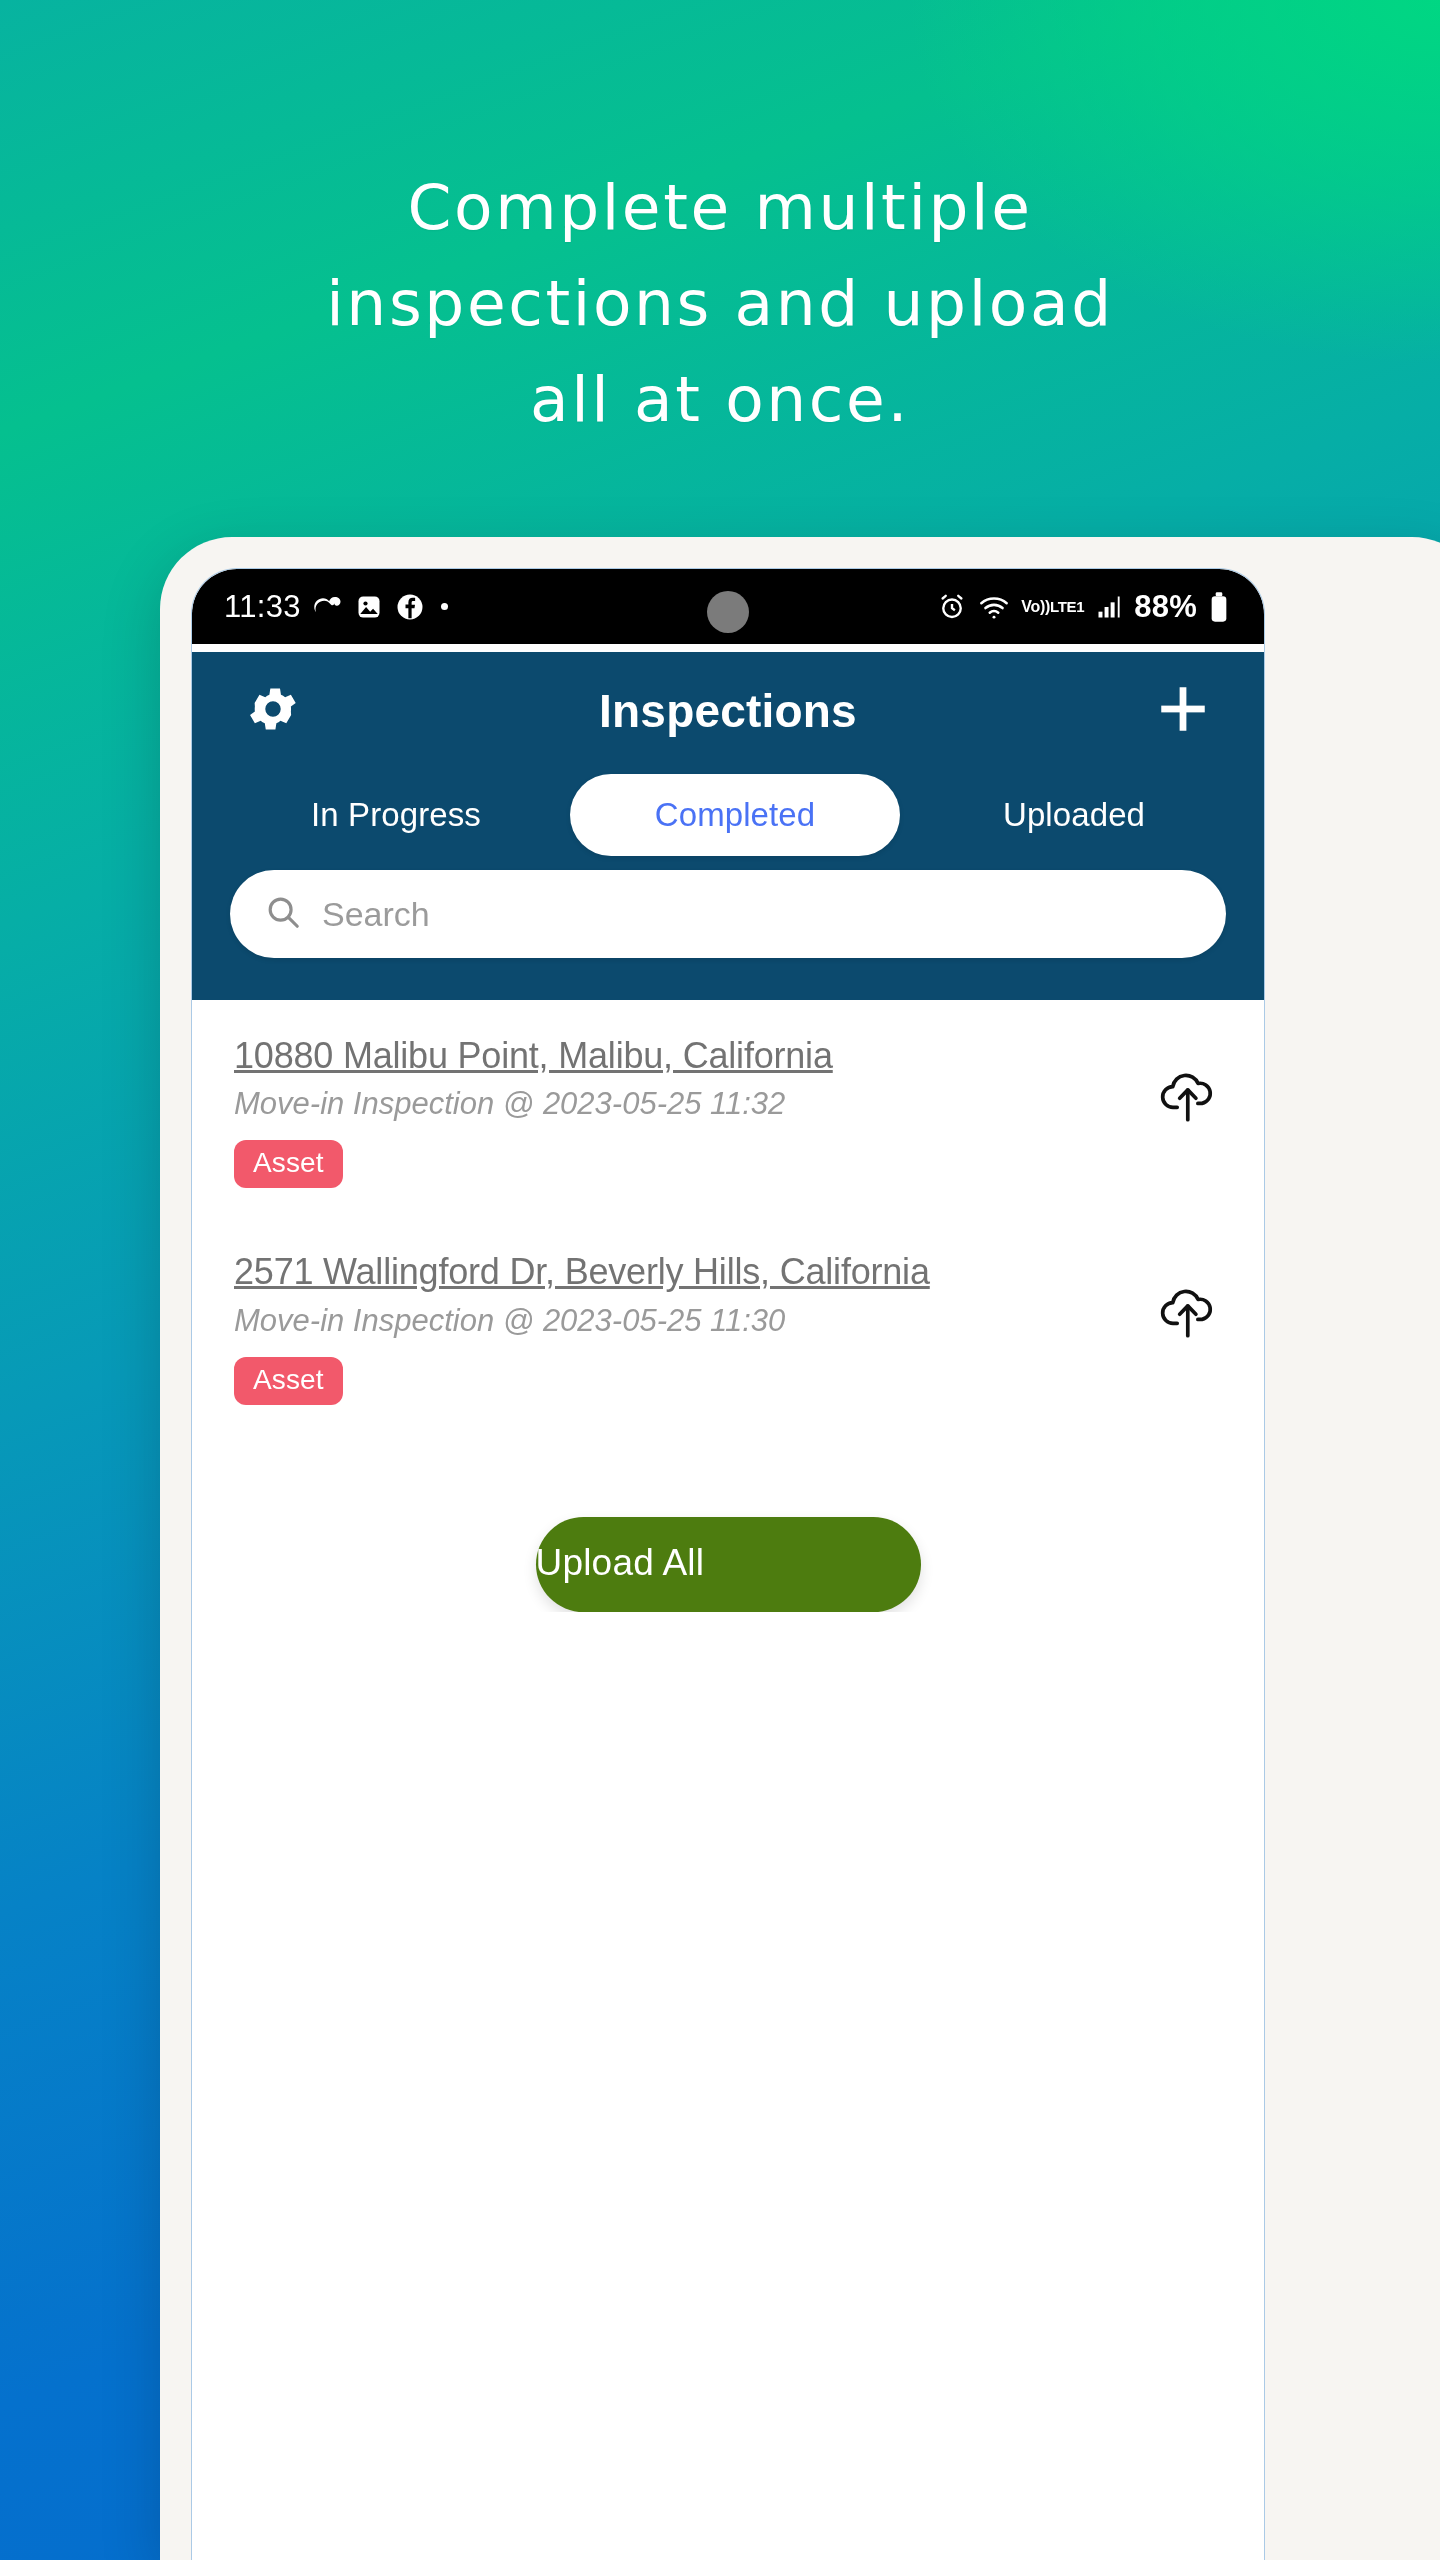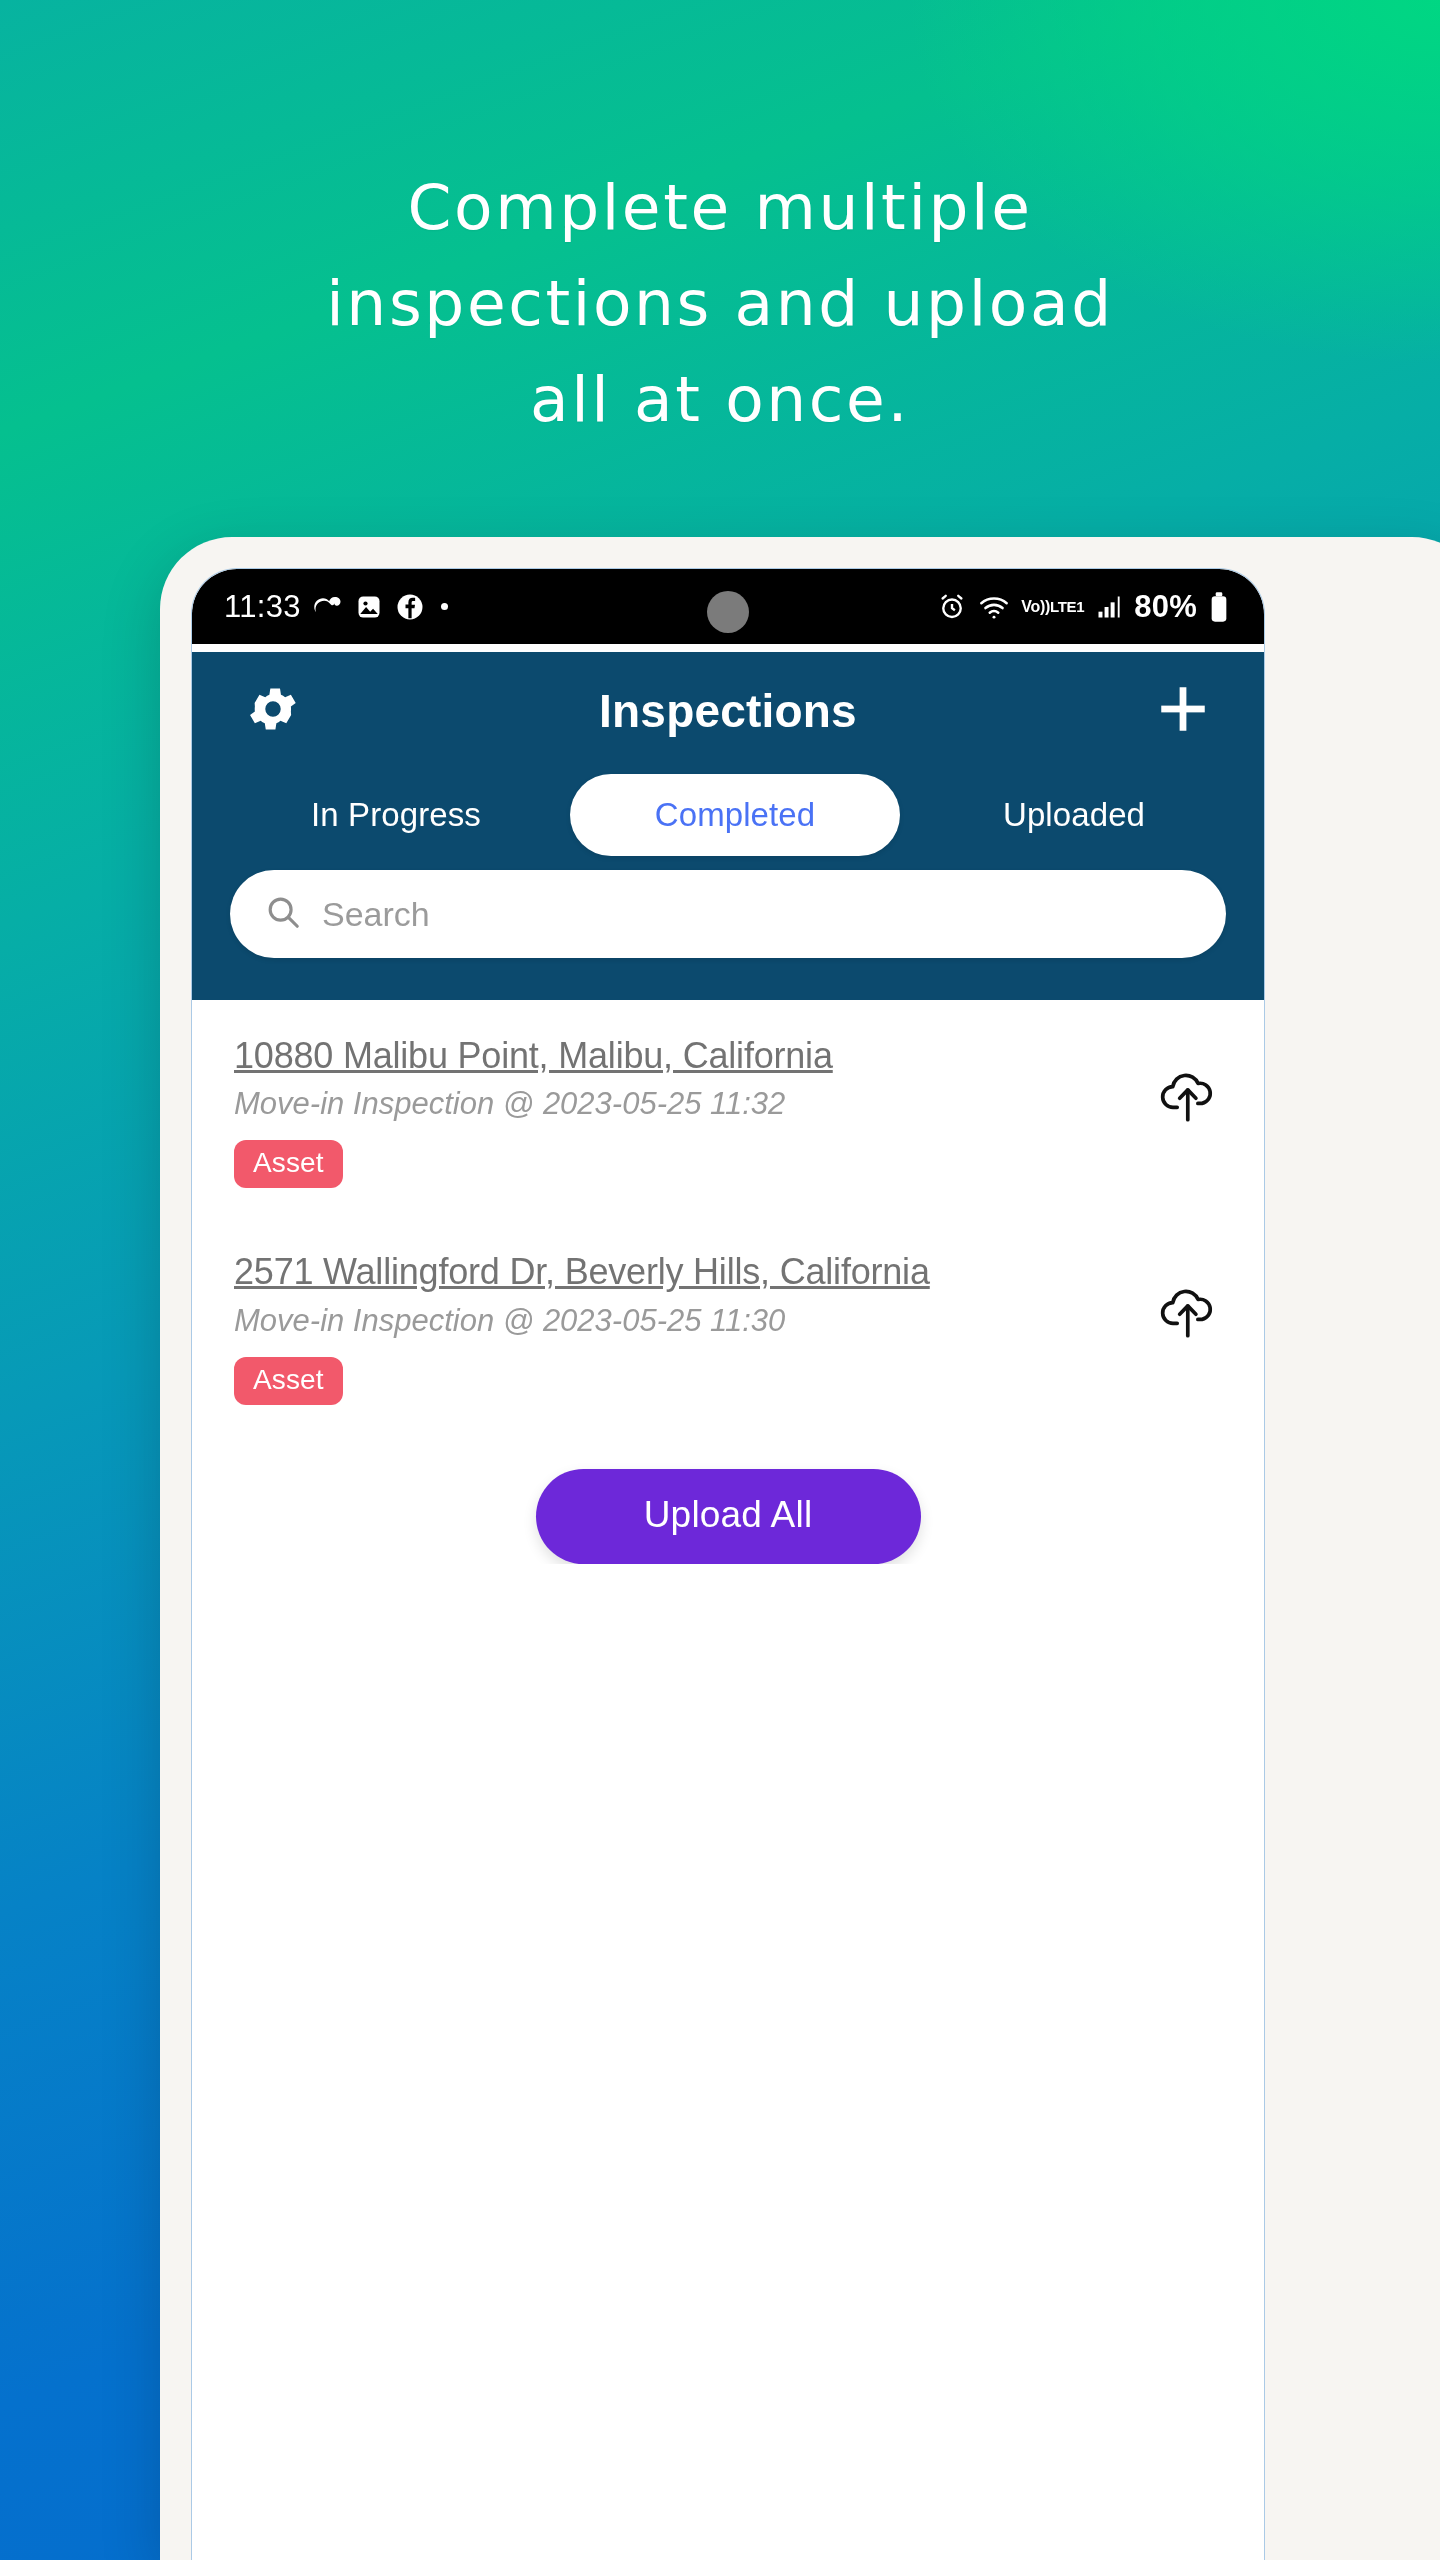--- a/index.html
+++ b/index.html
@@ -243,7 +243,7 @@
               <rect x="19.5" y="3" width="1.6" height="18" fill="#ffffff"></rect>
             </svg>
           </span>
-          <span class="sb-batt">80%</span>
+          <span class="sb-batt">88%</span>
           <span class="sb-icon">
             <svg width="22" height="32" viewBox="0 0 14 24">
                 <rect x="4.5" y="1" width="5" height="3" rx="1" fill="#ffffff"></rect>

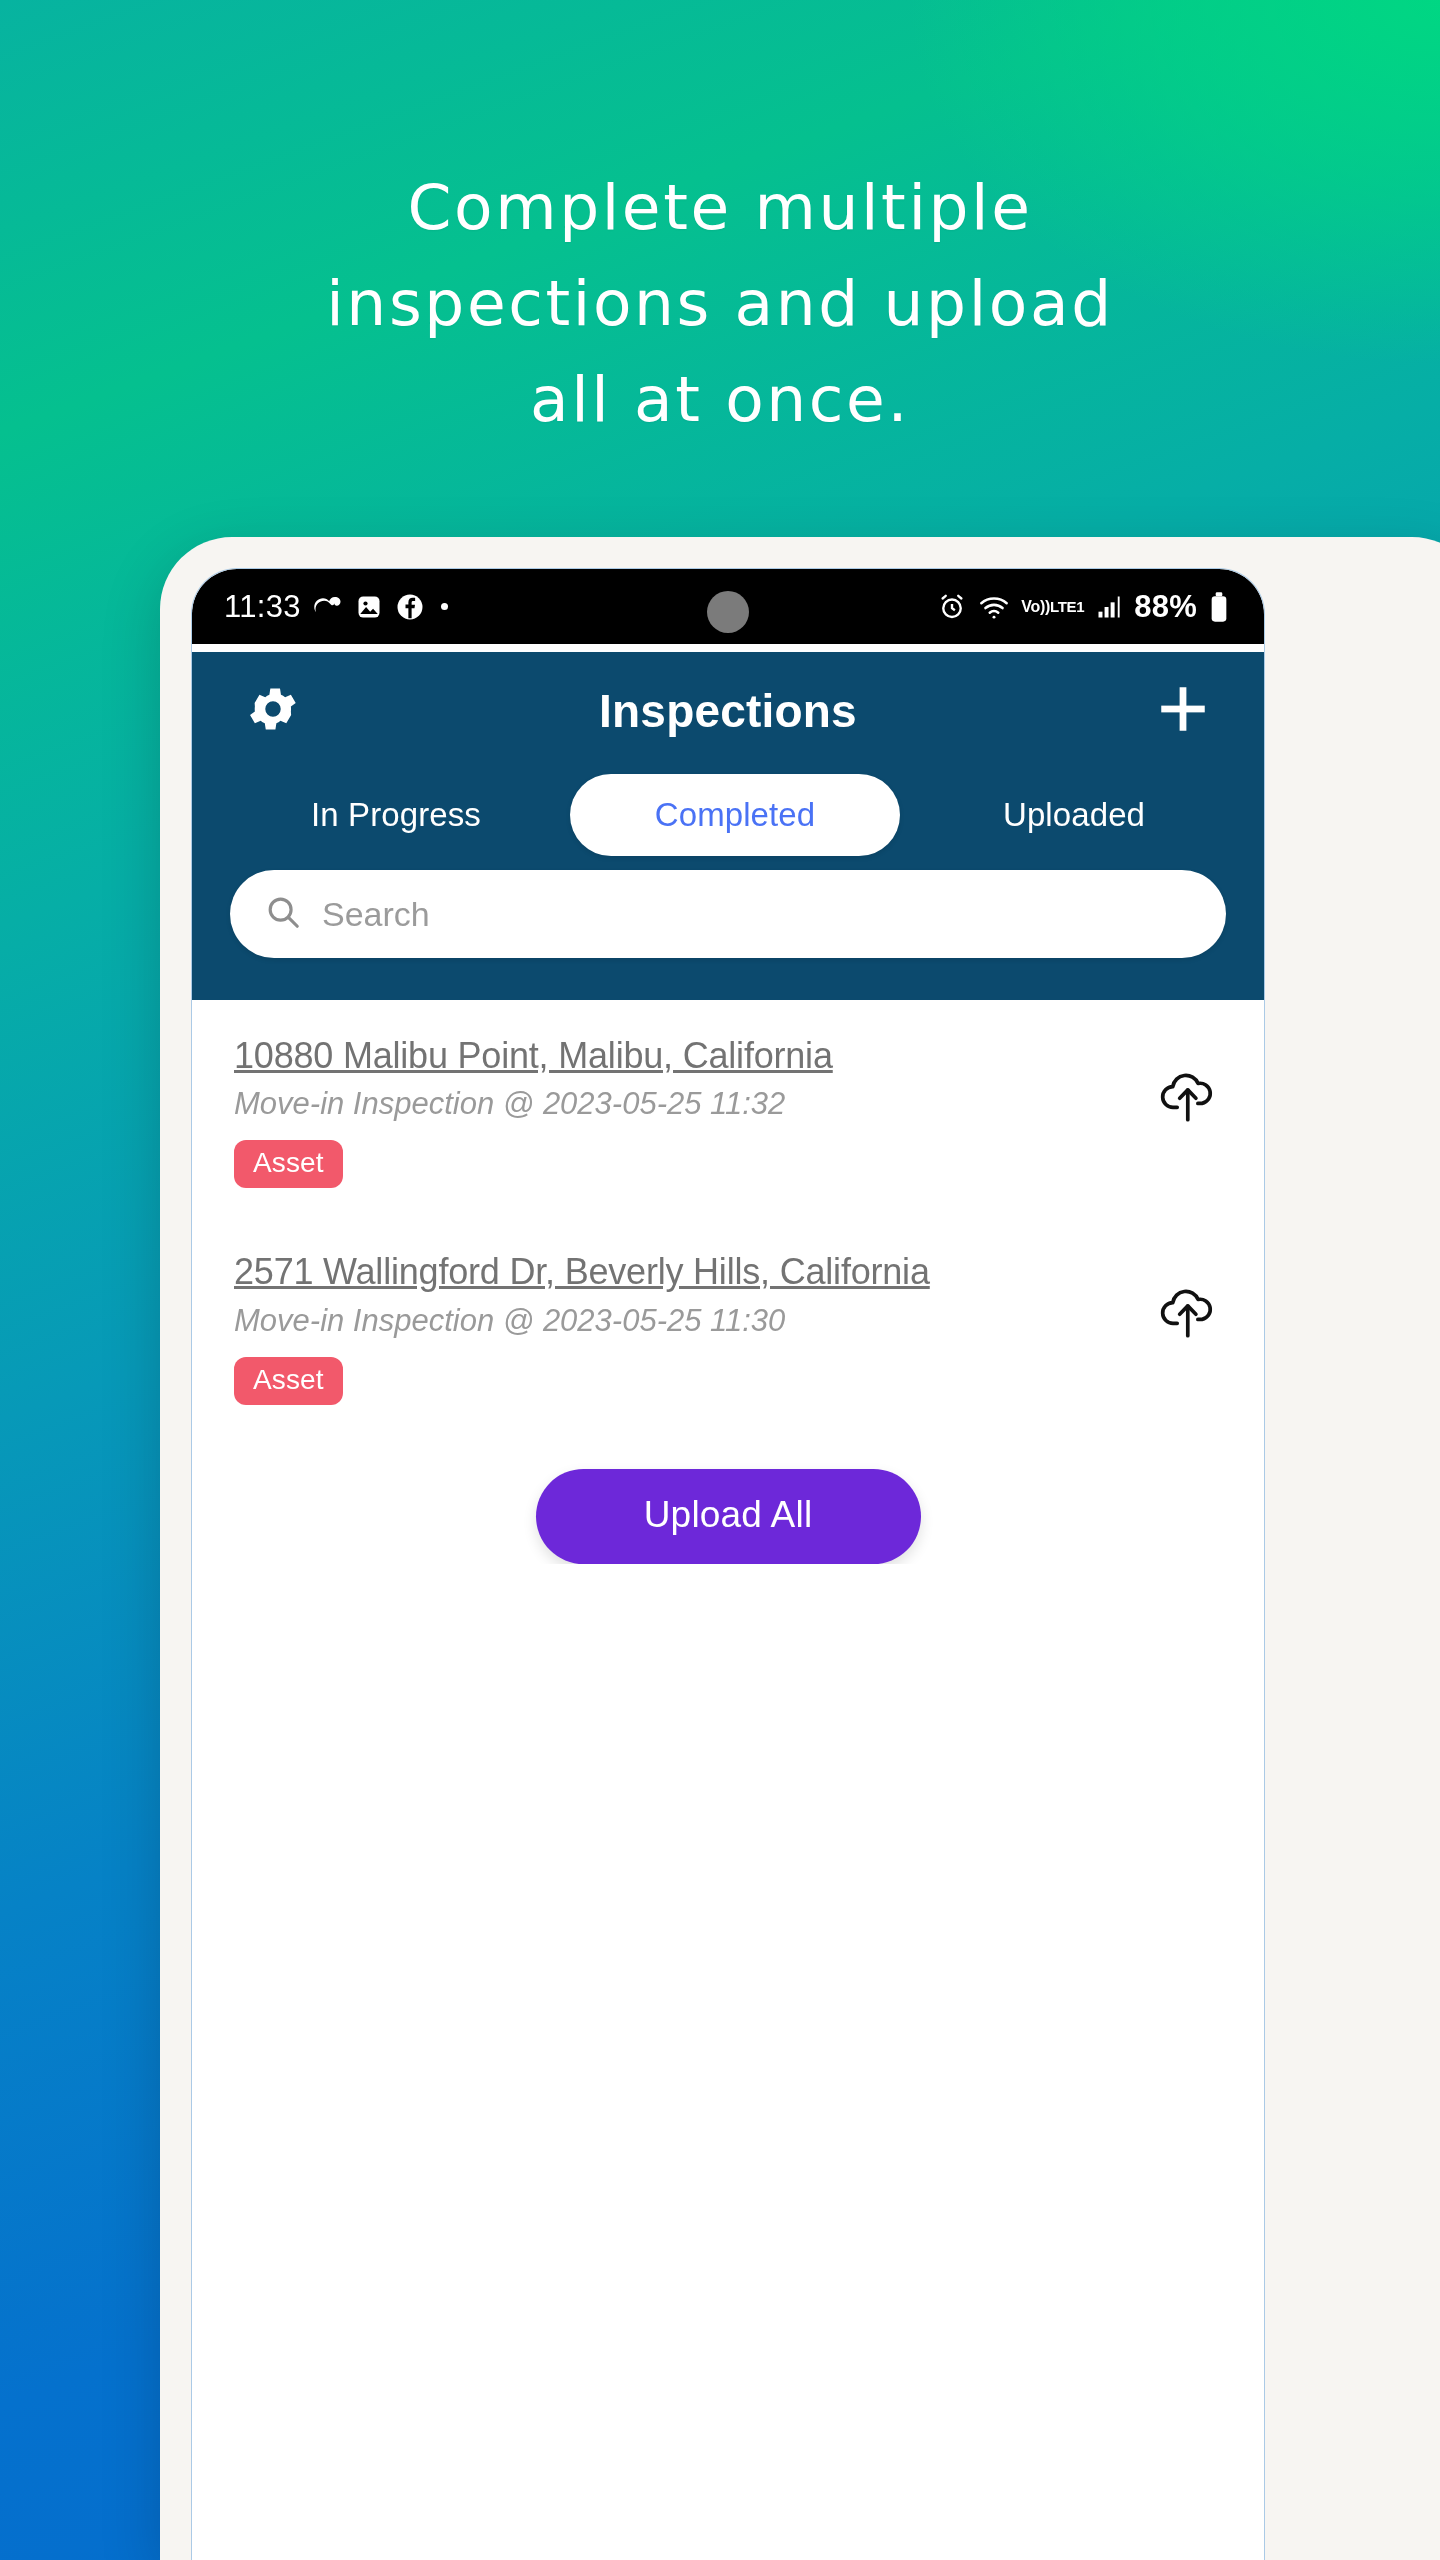--- a/index.html
+++ b/index.html
@@ -165,12 +165,13 @@
   
   .upload-wrap { display:flex; justify-content:center; padding:36px 0 0 0; background:#fff; }
   .upload-btn {
-    background:#6d28d9; color:#ffffff;
+    background:#4d7c0f; color:#ffffff;
     font-size:37px; font-weight:400;
-    padding:25px 0 28px 0; width:385px; text-align:center;
+    padding:25px 0 28px 0; width:385px; 
     border-radius:50px;
     box-shadow:0 6px 14px rgba(0,0,0,0.12);
     letter-spacing:0.2px;
+    margin-top:48px;
   }
   .filler { background:#ffffff; flex:1; }
   .screen-body { display:flex; flex-direction:column; height:100%; }

